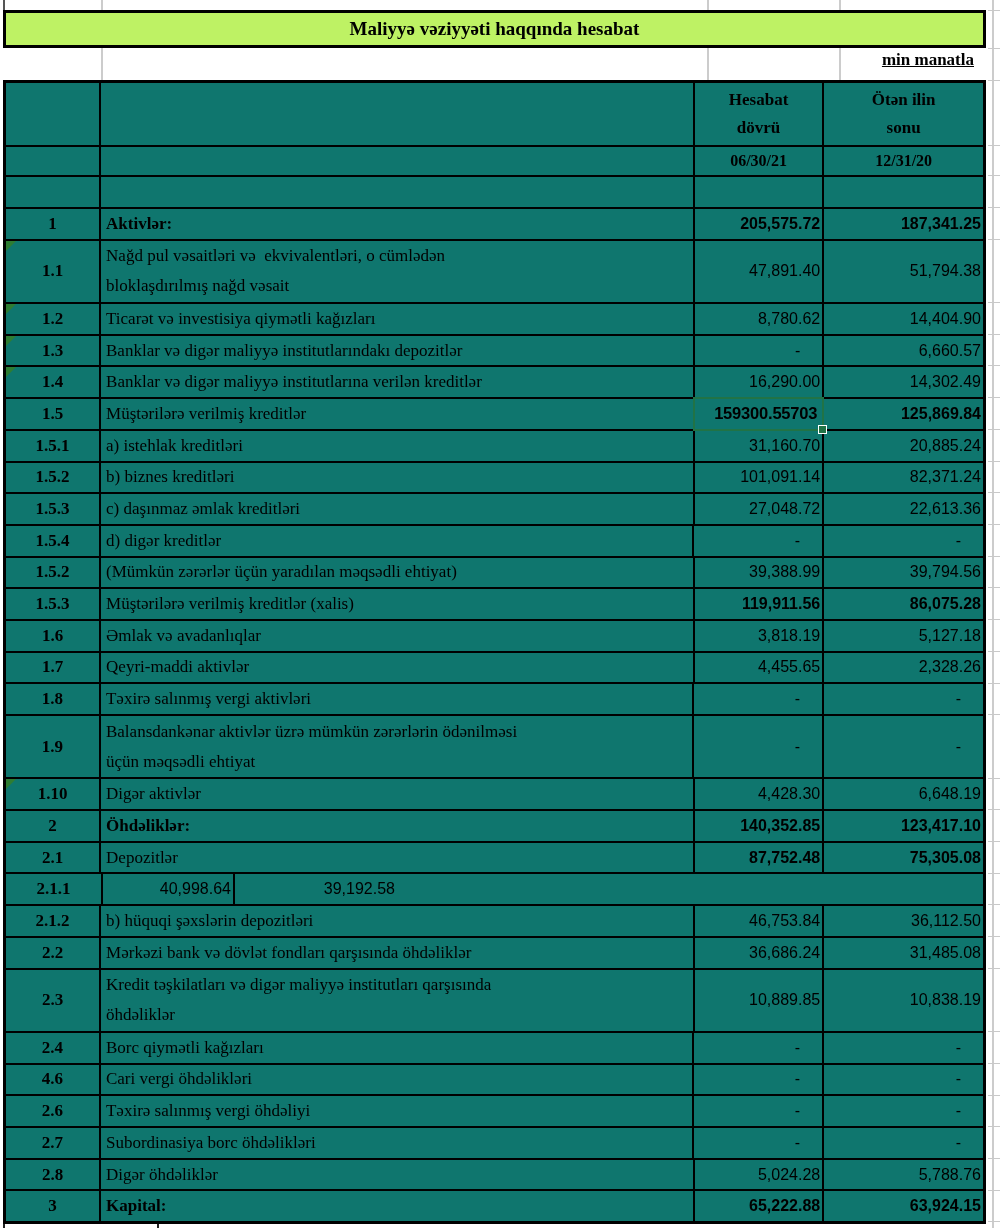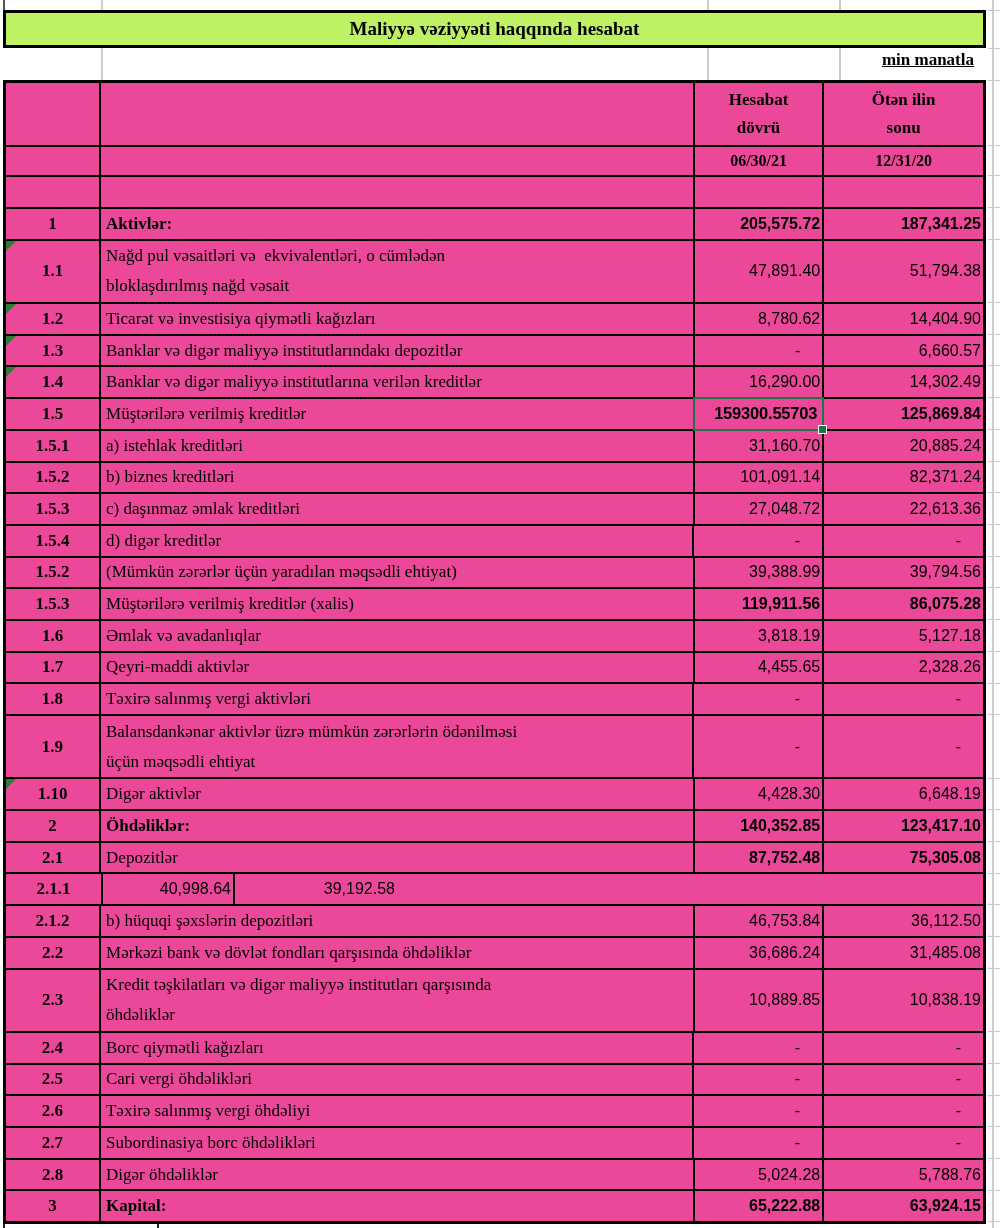--- a/index.html
+++ b/index.html
@@ -31,7 +31,7 @@
   
   .tbl{
     position:absolute;left:3px;top:80px;width:983px;box-sizing:border-box;
-    border:3px solid #000;background:#ec4899;
+    border:3px solid #000;background:#0f766e;
   }
   .row{display:flex;height:31.7px;box-sizing:border-box;border-top:2px solid #000}
   .row:first-child{border-top:none}

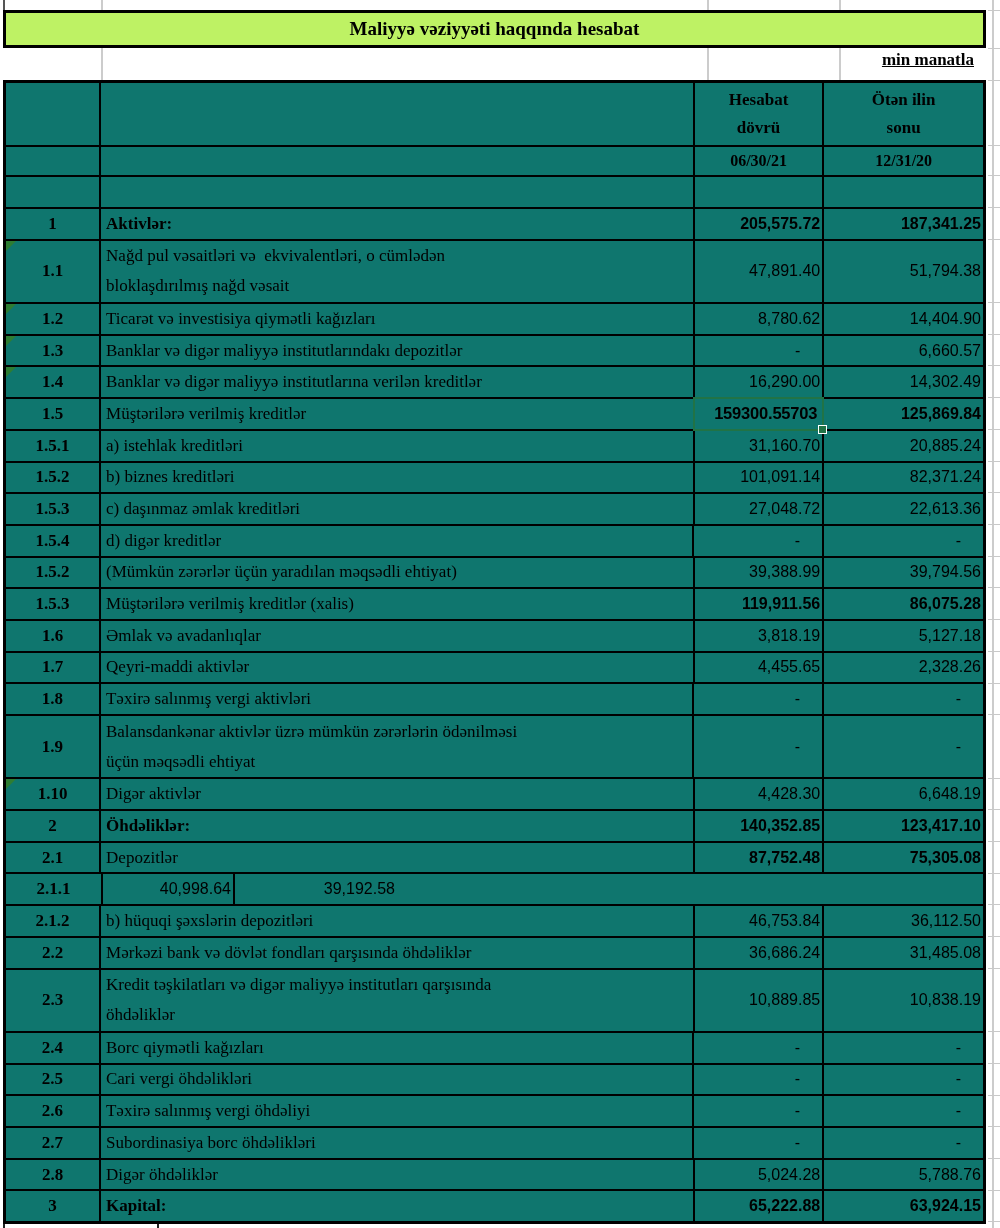--- a/index.html
+++ b/index.html
@@ -324,7 +324,7 @@
         <div class="cell c4 val dash">-</div>
       </div>
       <div class="row">
-        <div class="cell c1 num">2.5</div>
+        <div class="cell c1 num">4.6</div>
         <div class="cell c2 label">
           <span>Cari vergi öhdəlikləri</span>
         </div>

